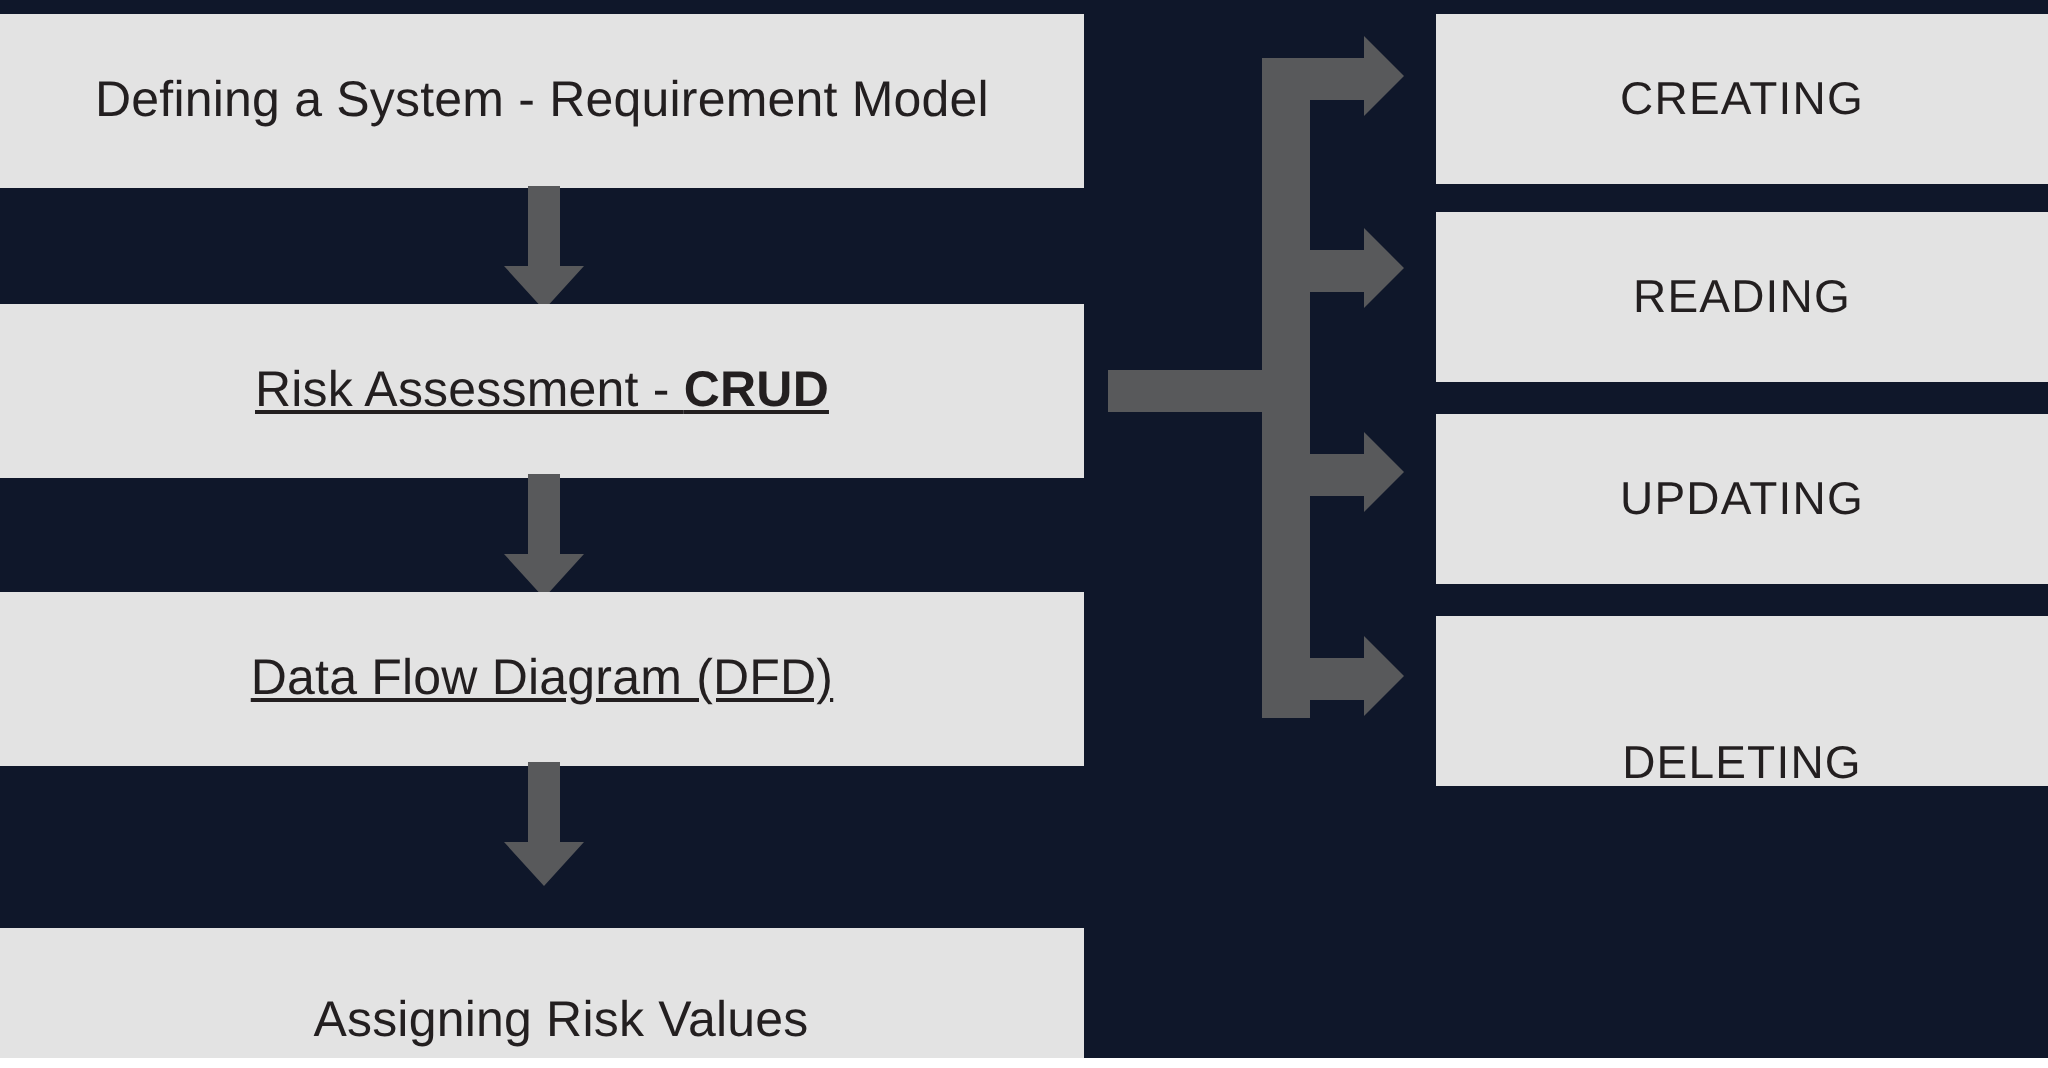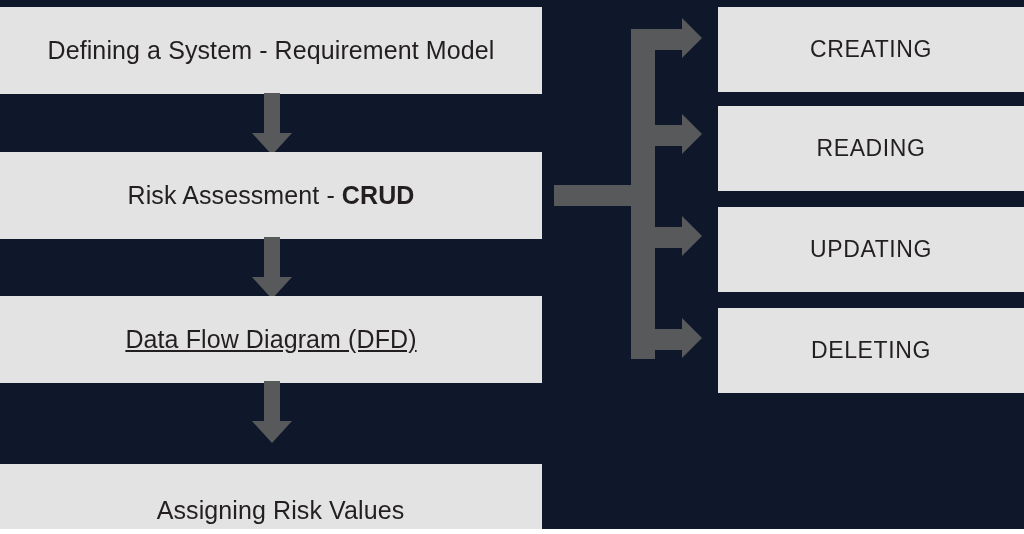--- a/index.html
+++ b/index.html
@@ -46,7 +46,7 @@
   }
 
   #box-requirement { top: 7px;   height: 87px; }
-  #box-risk        { top: 152px; height: 87px; }
+  #box-risk        { top: 152px; height: 87px; text-decoration: underline; }
   #box-dfd         { top: 296px; height: 87px; text-decoration: underline; }
   #box-assign      { top: 464px; height: 93px; padding-left: 19px; }
 

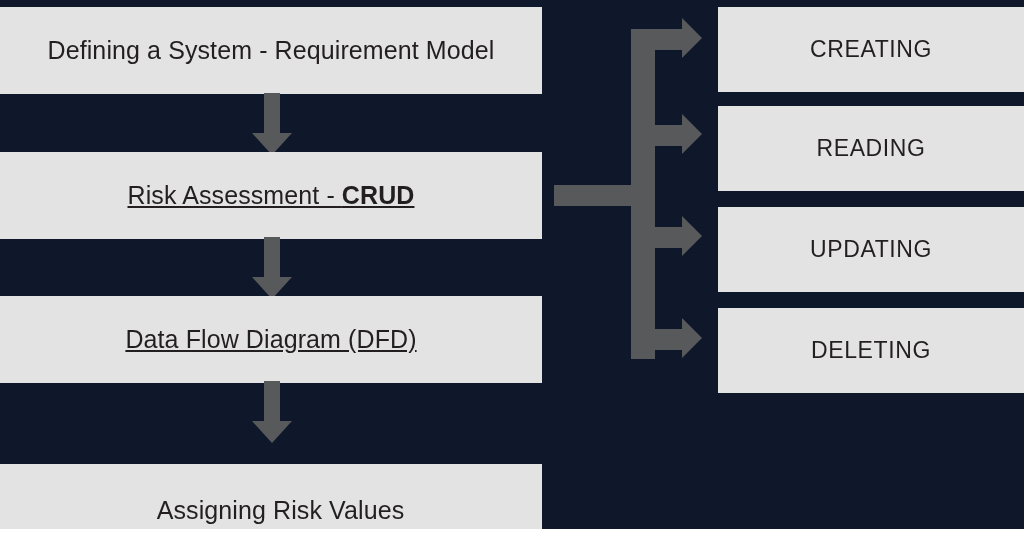--- a/index.html
+++ b/index.html
@@ -61,7 +61,7 @@
   #box-creating { top: 7px;   }
   #box-reading  { top: 106px; }
   #box-updating { top: 207px; text-align: center; }
-  #box-deleting { top: 308px; }
+  #box-deleting { top: 308px; align-items: flex-end; }
 
   
   .arrow-svg {

